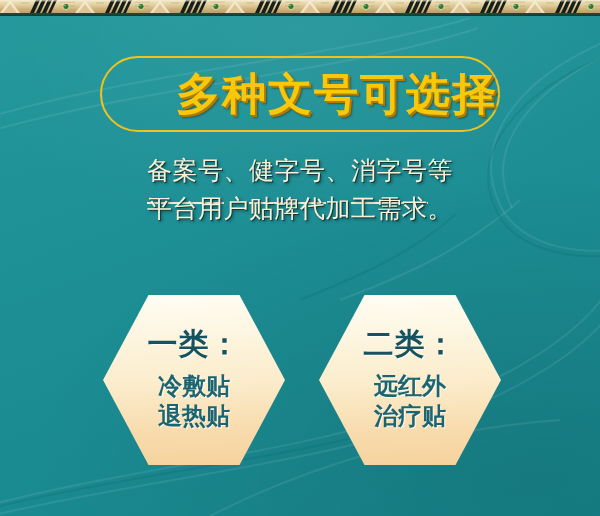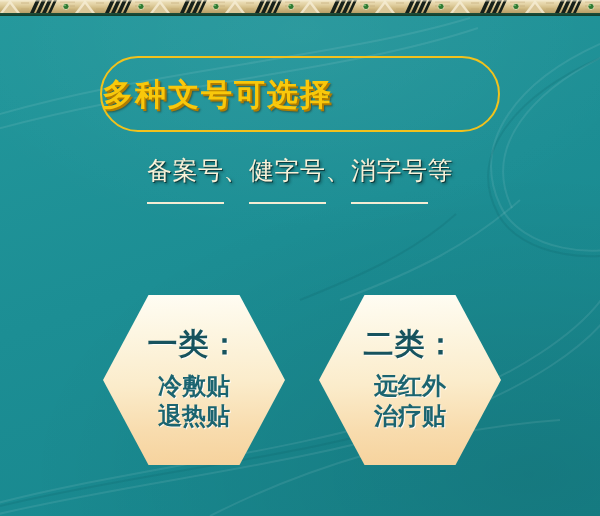--- a/index.html
+++ b/index.html
@@ -81,10 +81,10 @@
     left: 0; right: 0;
     top: 50%;
     transform: translateY(-50%);
-    text-align: left;
+    text-align: right;
     font-family: "DejaVu Sans", "Liberation Sans", sans-serif;
     font-weight: bold;
-    font-size: 31px;
+    font-size: 44px;
     line-height: 1;
     letter-spacing: 2px;
     color: #f9c80b;

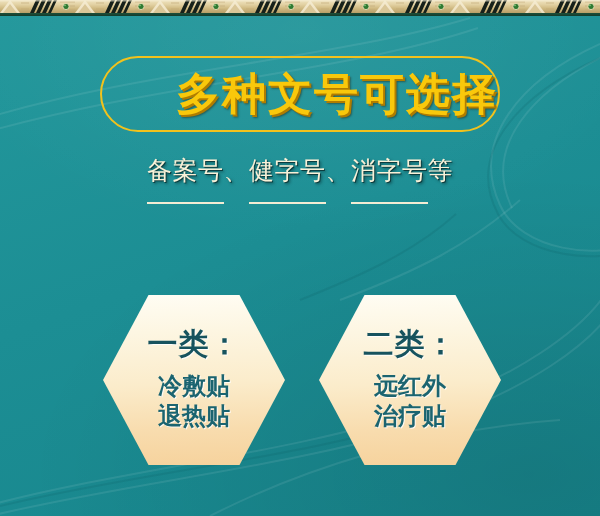--- a/index.html
+++ b/index.html
@@ -226,6 +226,7 @@
 
   <div class="body-copy">
     <span class="ln"><span class="u">备案号</span><span>、</span><span class="u">健字号</span><span>、</span><span class="u">消字号</span><span>等</span></span>
+    <span class="ln"><span>平台用户贴牌代加工需求。</span></span>
   </div>
 
   <div class="hex hex-left">

